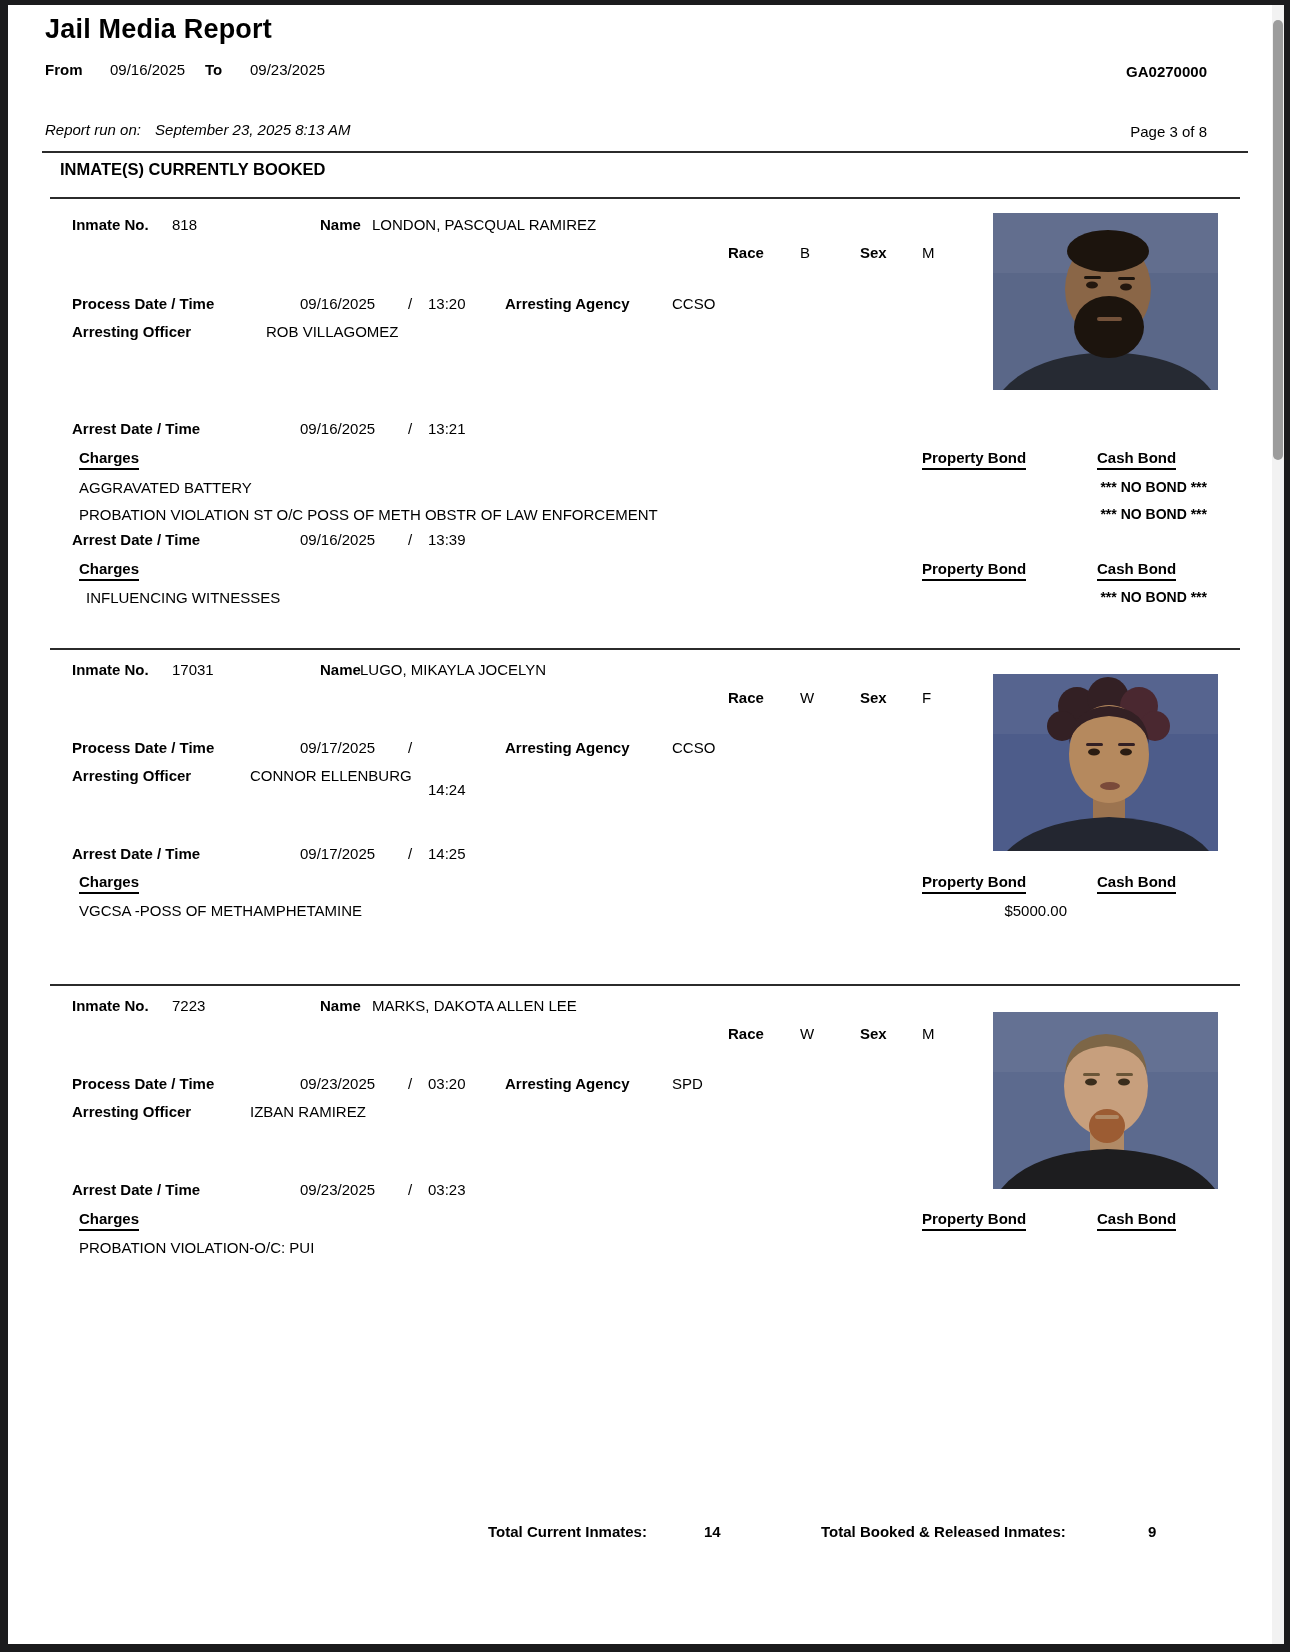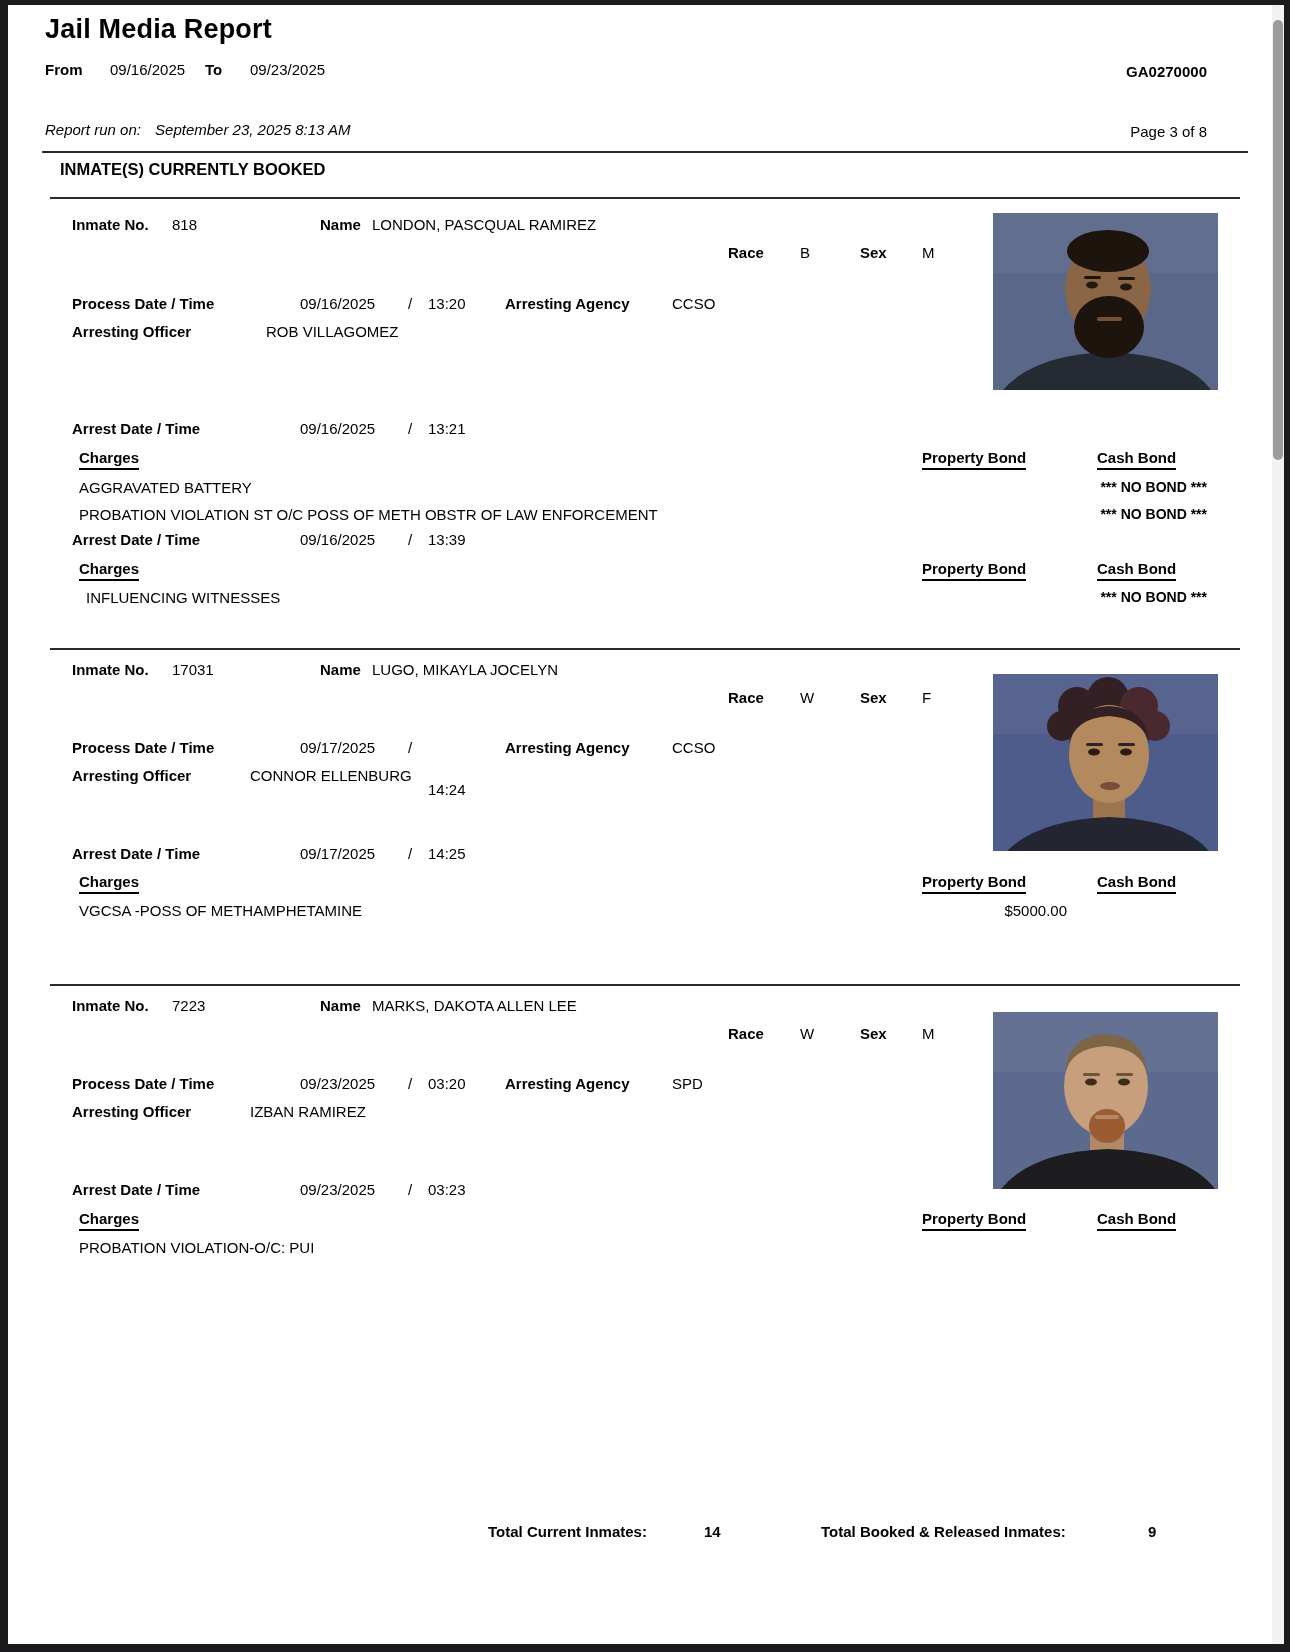--- a/index.html
+++ b/index.html
@@ -130,7 +130,7 @@
     <span class="ab b" style="left:72px;">Inmate No.</span>
     <span class="ab" style="left:172px;">17031</span>
     <span class="ab b" style="left:320px;">Name</span>
-    <span class="ab" style="left:372px;">LUGO, MIKAYLA JOCELYN</span>
+    <span class="ab" style="left:360px;">LUGO, MIKAYLA JOCELYN</span>
   </div>
   <div class="ab t15" style="left:0;top:688px;width:1290px;">
     <span class="ab b" style="left:728px;">Race</span>

